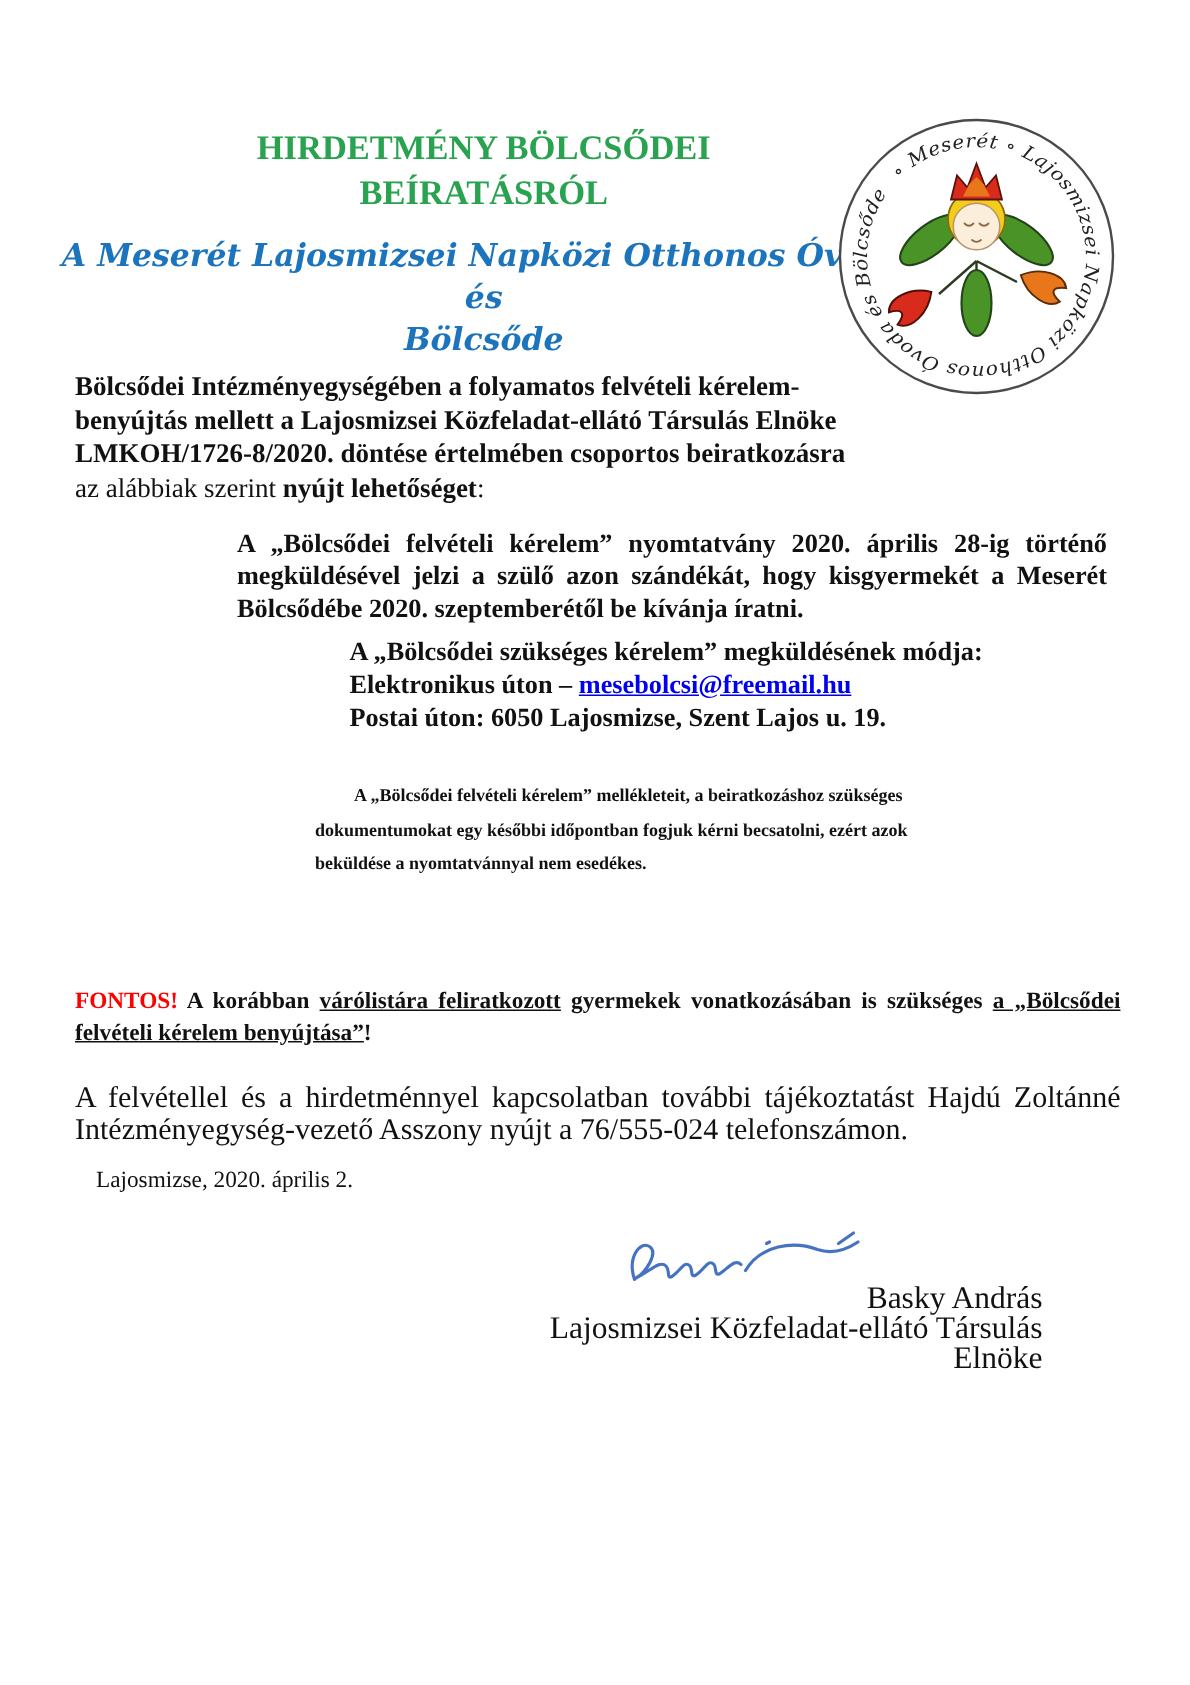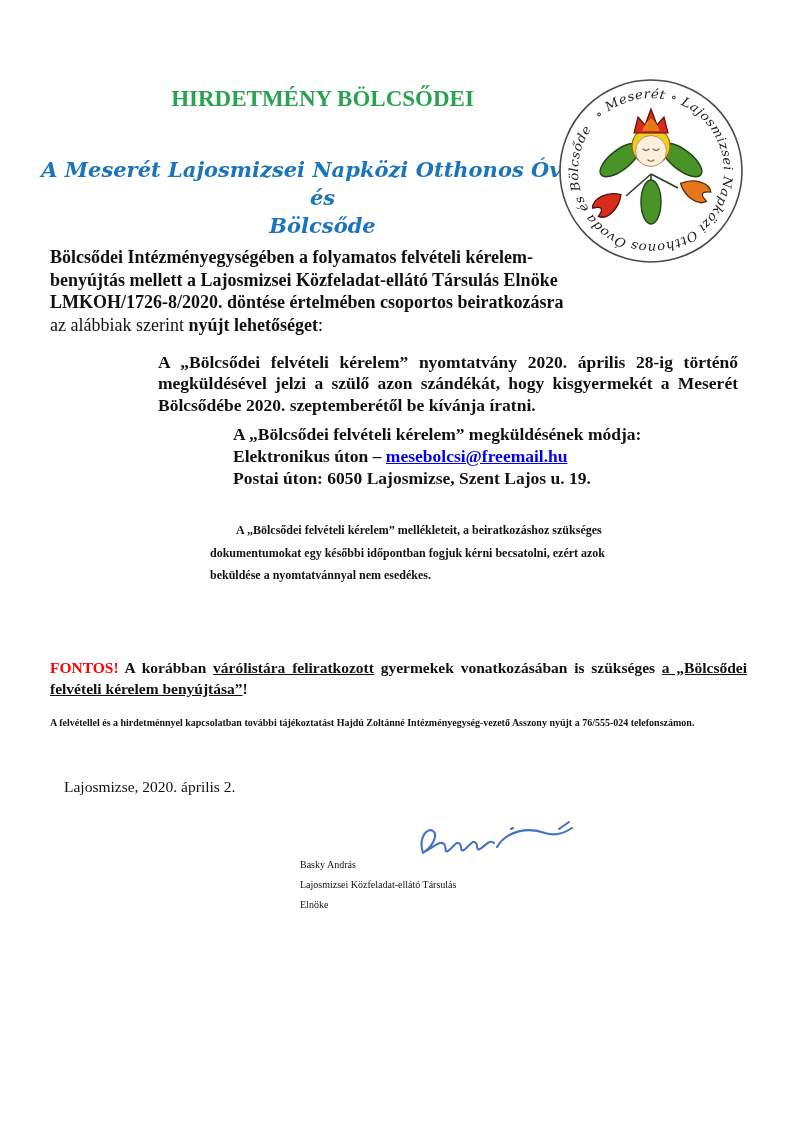--- a/index.html
+++ b/index.html
@@ -59,6 +59,7 @@
 
   <div class="title">
     <div>HIRDETMÉNY BÖLCSŐDEI</div>
+    <div>BEÍRATÁSRÓL</div>
   </div>
 
   <div class="subtitle">

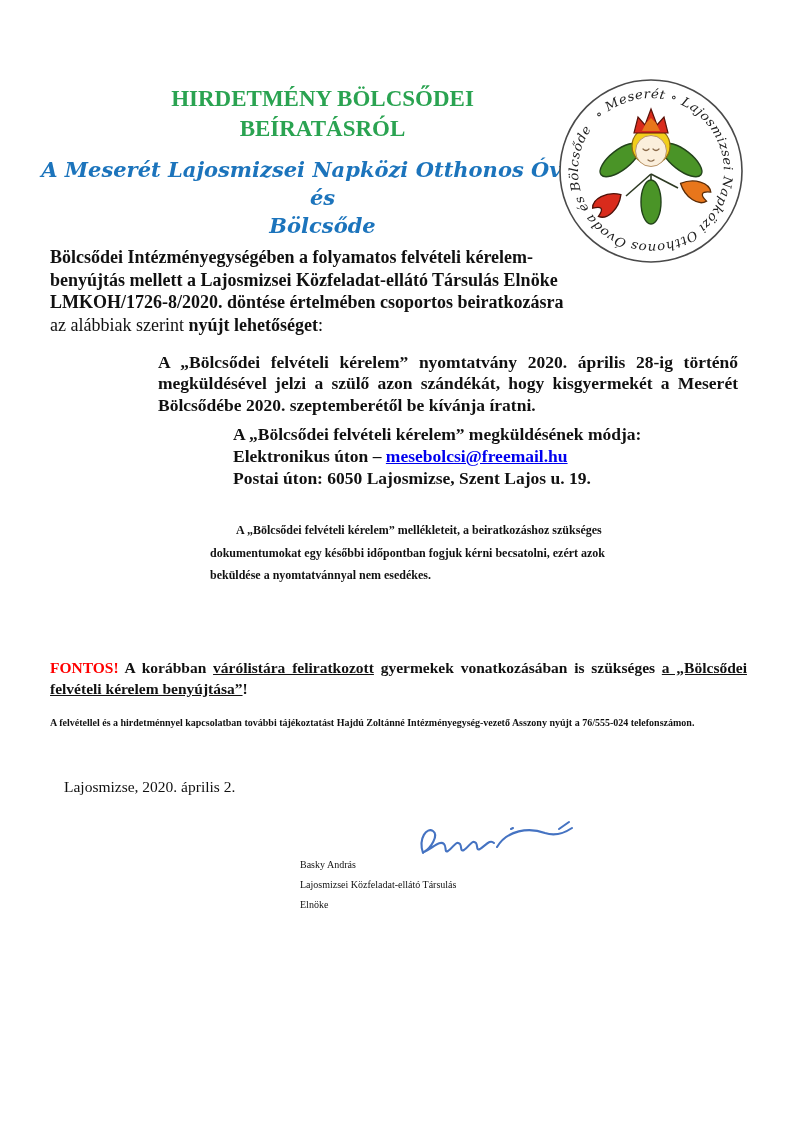--- a/index.html
+++ b/index.html
@@ -103,7 +103,7 @@
   <p class="para-form">A „Bölcsődei felvételi kérelem” nyomtatvány 2020. április 28-ig történő megküldésével jelzi a szülő azon szándékát, hogy kisgyermekét a Meserét Bölcsődébe 2020. szeptemberétől be kívánja íratni.</p>
 
   <div class="submission">
-    <div>A „Bölcsődei felvételi kérelem” megküldésének módja:</div>
+    <div>A „Bölcsődei szükséges kérelem” megküldésének módja:</div>
     <div><span>Elektronikus úton – </span><a class="email-link">mesebolcsi@freemail.hu</a></div>
     <div>Postai úton: 6050 Lajosmizse, Szent Lajos u. 19.</div>
   </div>

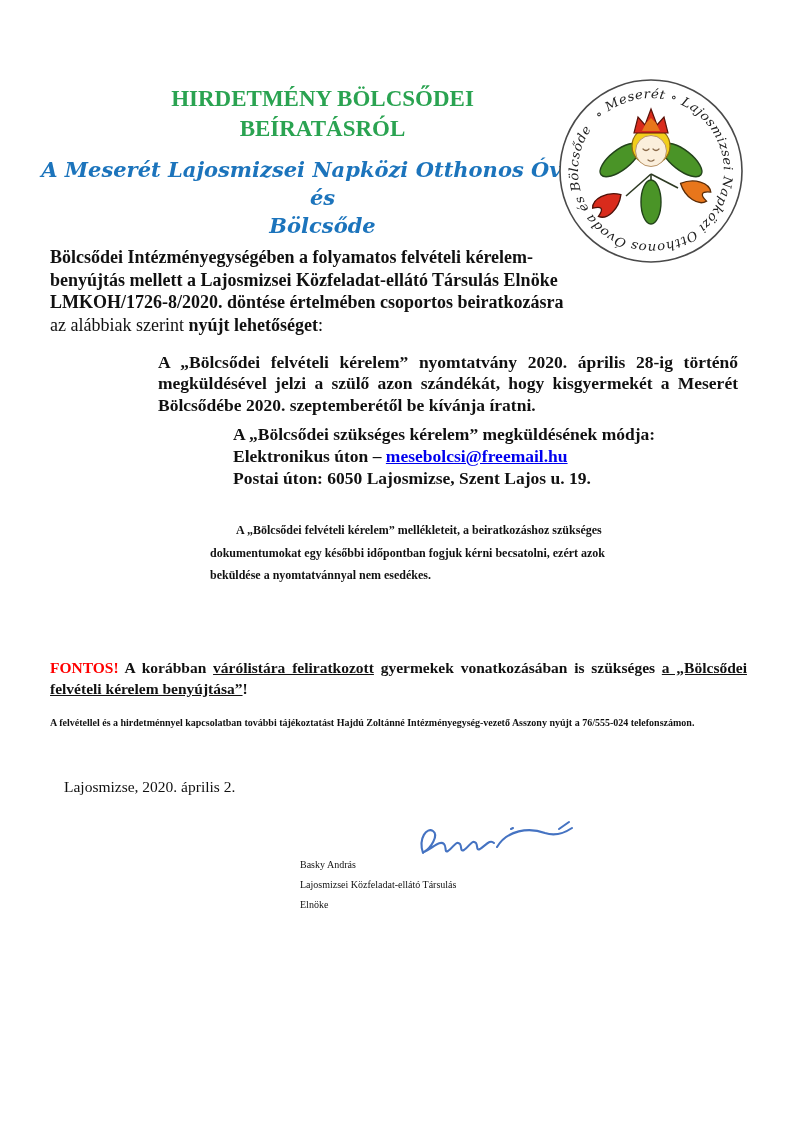--- a/index.html
+++ b/index.html
@@ -22,8 +22,8 @@
                font-size:12px;line-height:22.5px;text-indent:26px;}
   .important{position:absolute;top:633px;left:50px;width:697px;font-weight:bold;
              font-size:15.5px;line-height:20.5px;text-align:justify;margin-top:25px;}
-  .contact{position:absolute;top:702px;left:50px;width:697px;font-size:10px;
-           line-height:21px;text-align:justify;font-weight:bold;}
+  .contact{position:absolute;top:702px;left:50px;width:697px;font-size:20px;
+           line-height:21px;text-align:justify;}
   .date{position:absolute;top:762px;left:64px;font-size:15.5px;}
   
   .signature{position:absolute;top:820px;left:300px;width:395px;text-align:left;

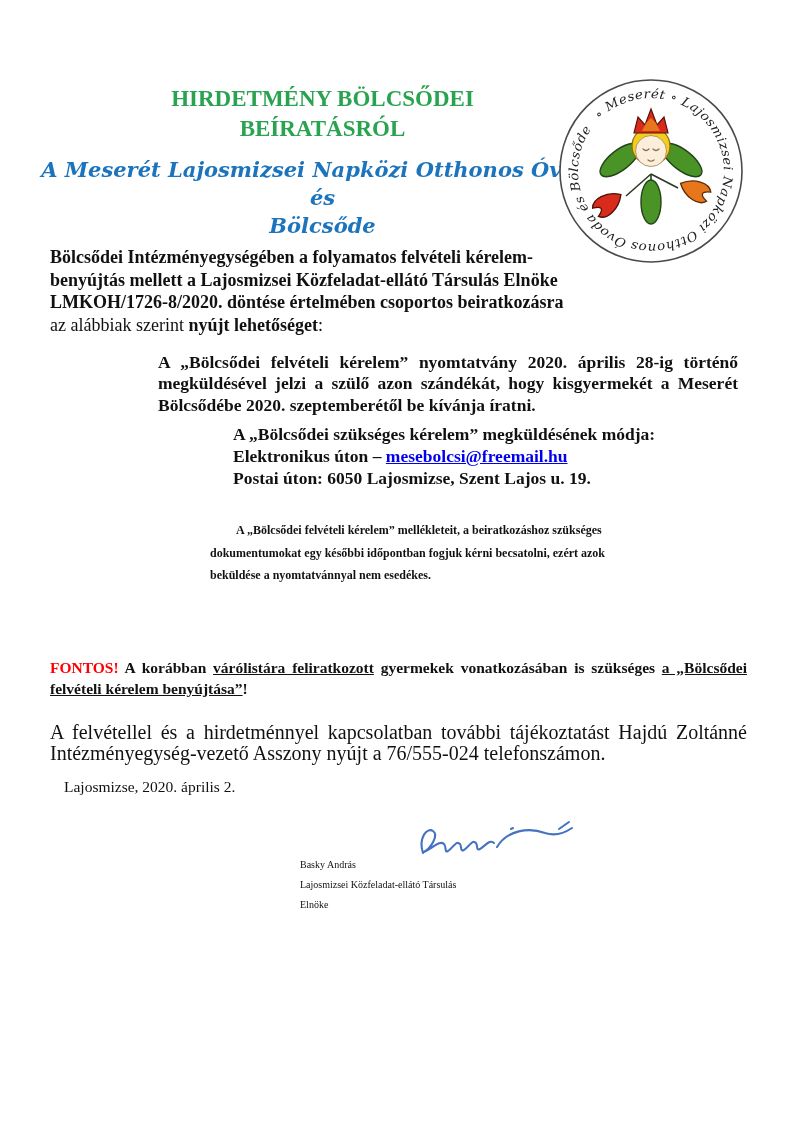--- a/index.html
+++ b/index.html
@@ -26,8 +26,8 @@
            line-height:21px;text-align:justify;}
   .date{position:absolute;top:762px;left:64px;font-size:15.5px;}
   
-  .signature{position:absolute;top:820px;left:300px;width:395px;text-align:left;
-             font-size:10px;line-height:20px;}
+  .signature{position:absolute;top:820px;left:300px;width:395px;text-align:right;
+             font-size:21px;line-height:20px;}
   .sig-script{display:block;margin:0 auto -7px auto;}
   .sig-script path{fill:none;stroke:var(--signature_blue);stroke-width:2.1;
                    stroke-linecap:round;stroke-linejoin:round;}

